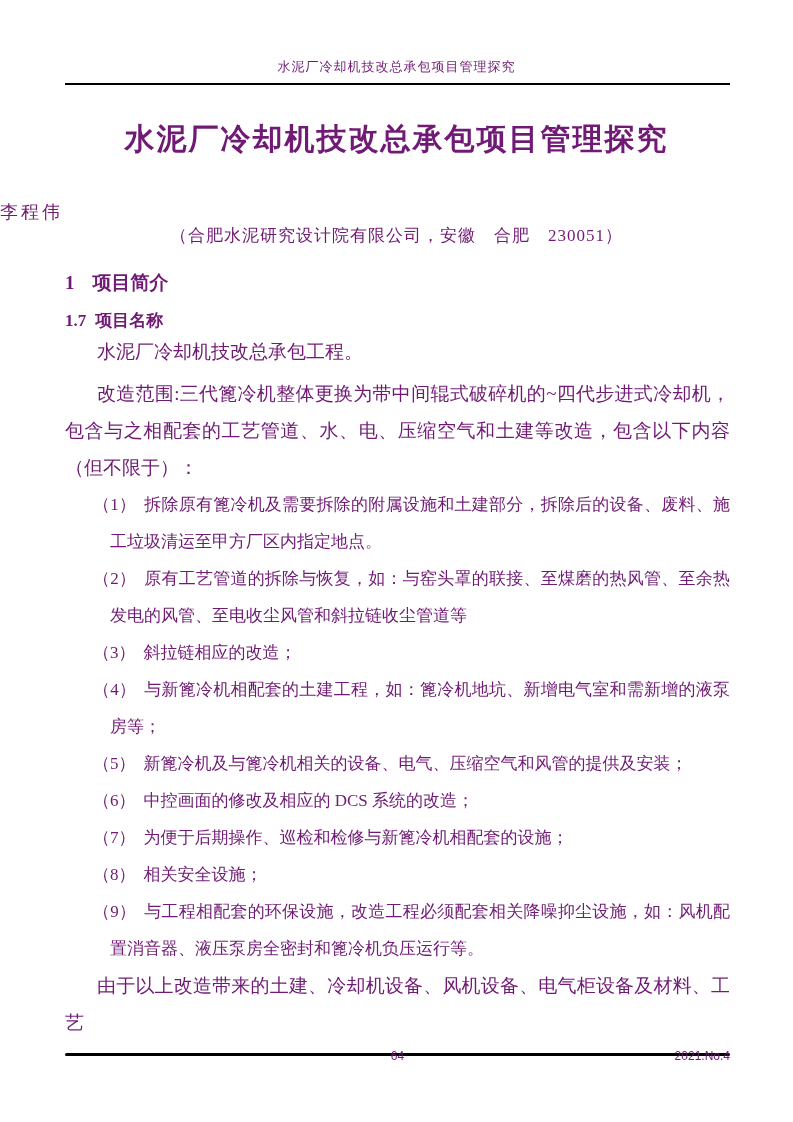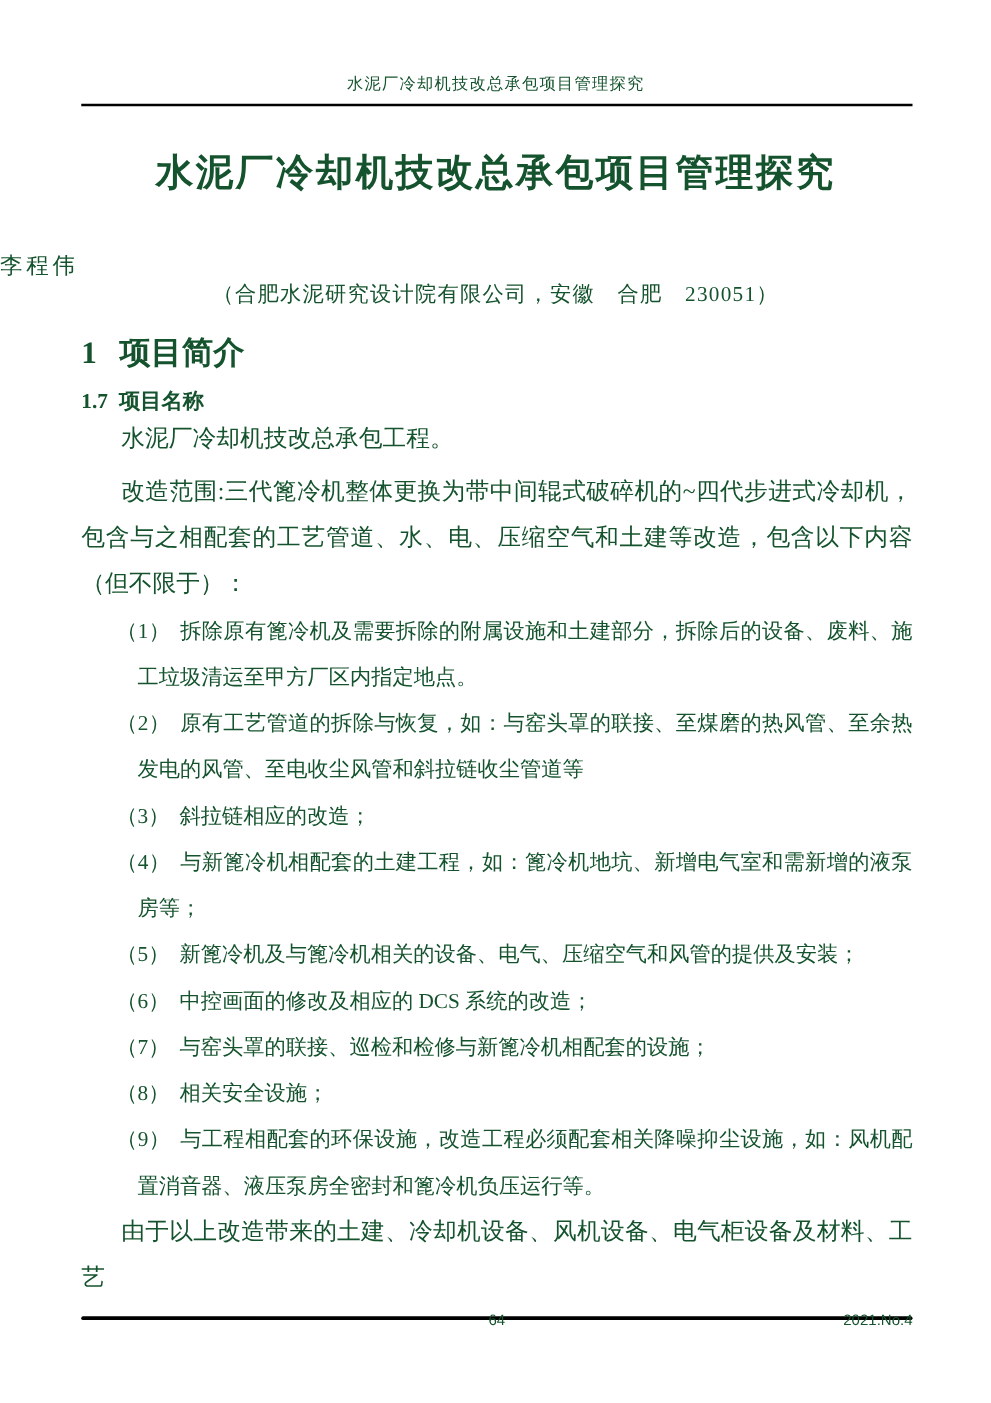--- a/index.html
+++ b/index.html
@@ -8,7 +8,7 @@
     width: 793px;
     height: 1122px;
     background: #ffffff;
-    color: #14532d;
+    color: #701a75;
     font-family: "Liberation Serif", "DejaVu Serif", serif;
     overflow: hidden;
   }

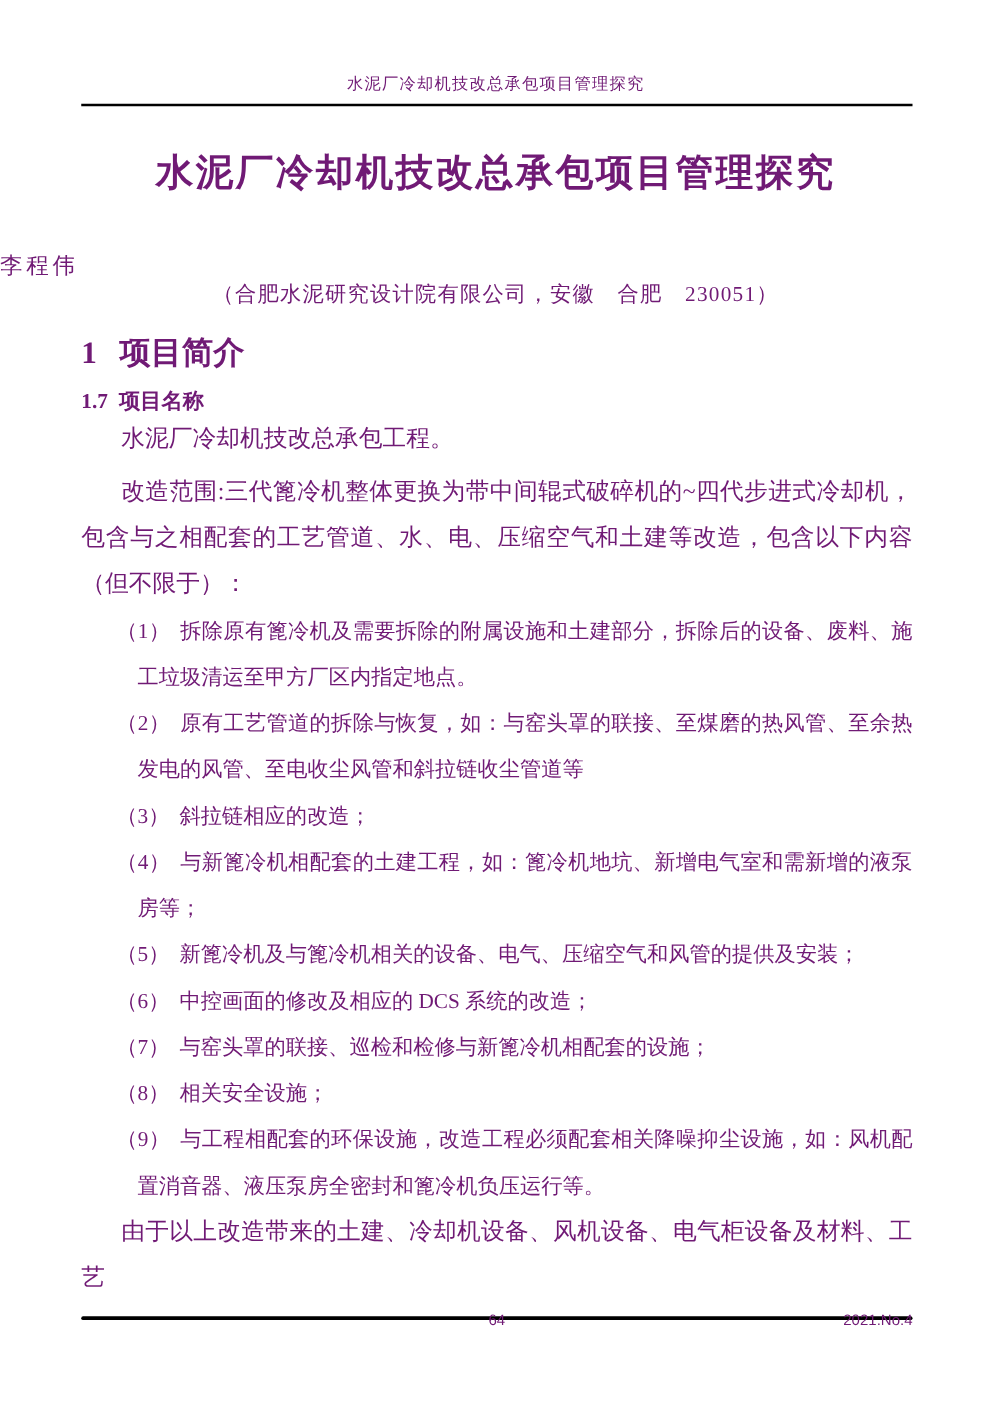--- a/index.html
+++ b/index.html
@@ -49,7 +49,7 @@
   .content { margin: 0 63px 0 65px; }
   .sec1 {
     margin-top: 21px;
-    font-size: 25px;
+    font-size: 19px;
     line-height: 27px;
     font-weight: bold;
     font-family: "Liberation Sans", "DejaVu Sans", sans-serif;

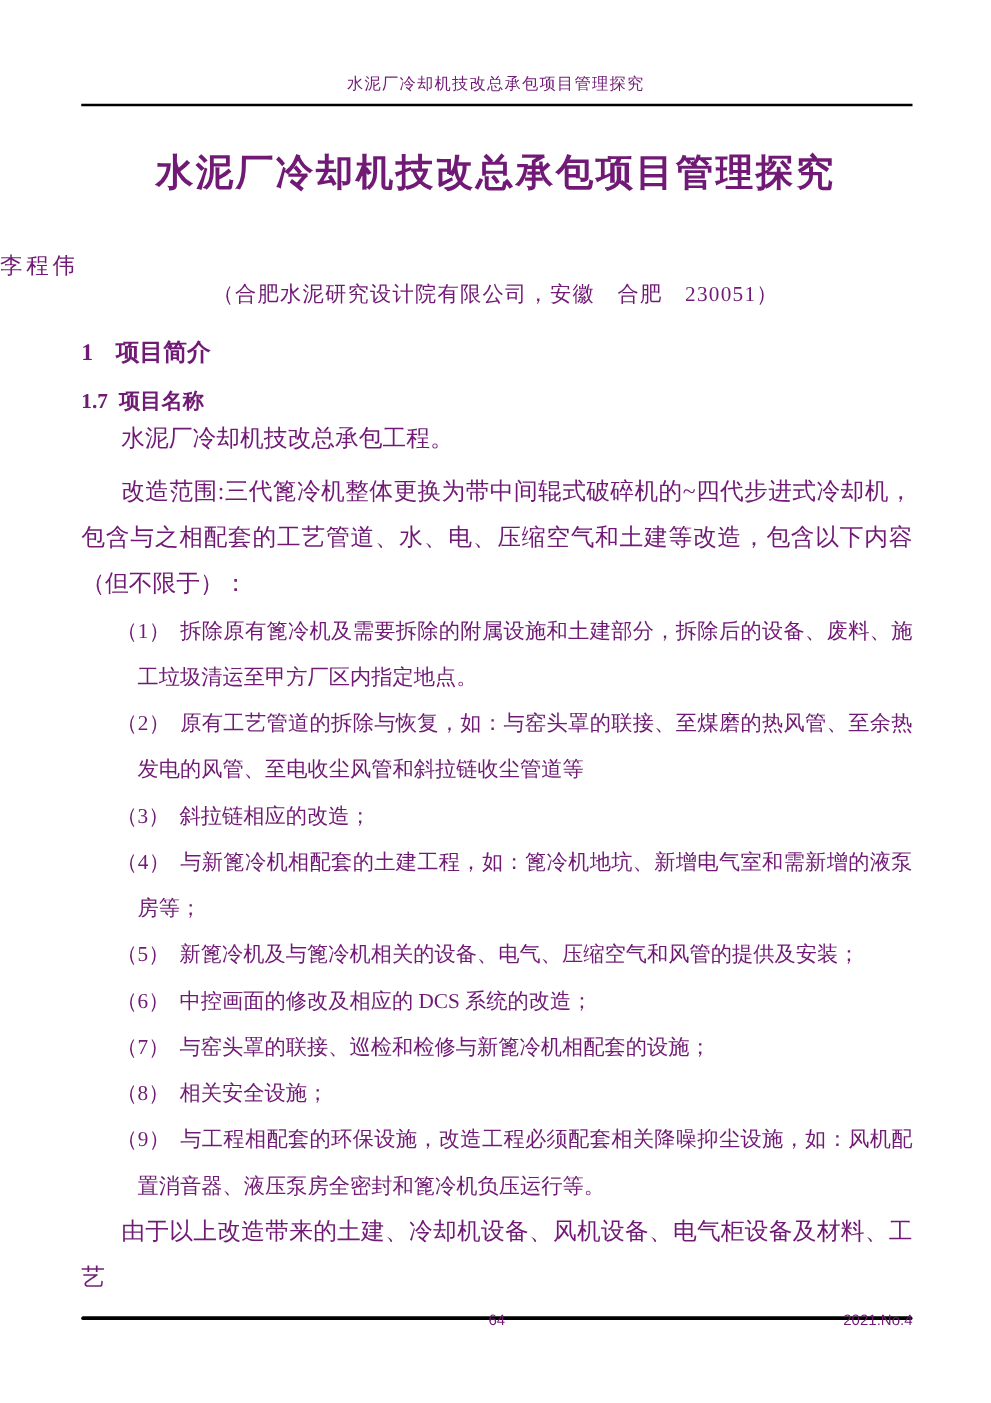--- a/index.html
+++ b/index.html
@@ -149,7 +149,7 @@
     <p class="list-item"><span class="marker">（4）</span><span>与新篦冷机相配套的土建工程，如：篦冷机地坑、新增电气室和需新增的液泵房等；</span></p>
     <p class="list-item"><span class="marker">（5）</span><span>新篦冷机及与篦冷机相关的设备、电气、压缩空气和风管的提供及安装；</span></p>
     <p class="list-item"><span class="marker">（6）</span><span>中控画面的修改及相应的 DCS 系统的改造；</span></p>
-    <p class="list-item"><span class="marker">（7）</span><span>与窑头罩的联接、巡检和检修与新篦冷机相配套的设施；</span></p>
+    <p class="list-item"><span class="marker">（7）</span><span>为便于后期操作、巡检和检修与新篦冷机相配套的设施；</span></p>
     <p class="list-item"><span class="marker">（8）</span><span>相关安全设施；</span></p>
     <p class="list-item"><span class="marker">（9）</span><span>与工程相配套的环保设施，改造工程必须配套相关降噪抑尘设施，如：风机配置消音器、液压泵房全密封和篦冷机负压运行等。</span></p>
 

